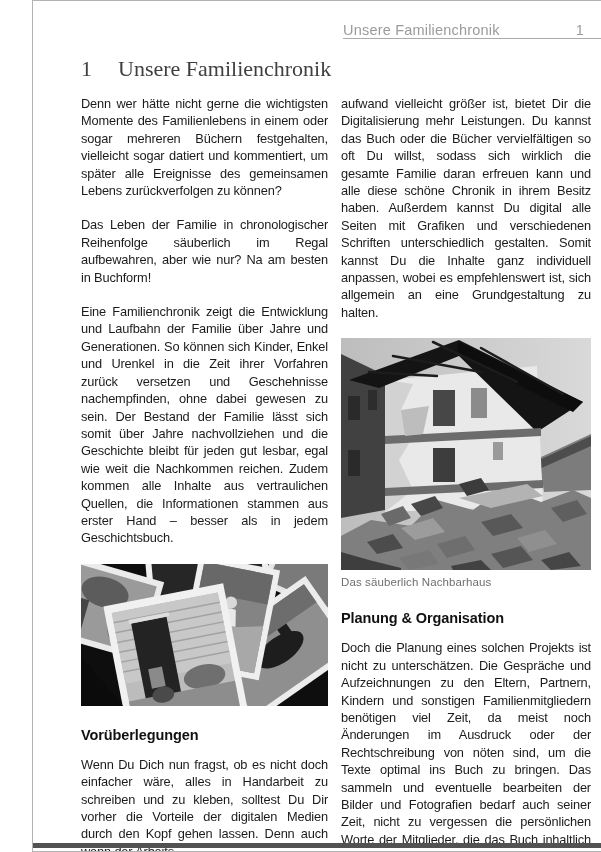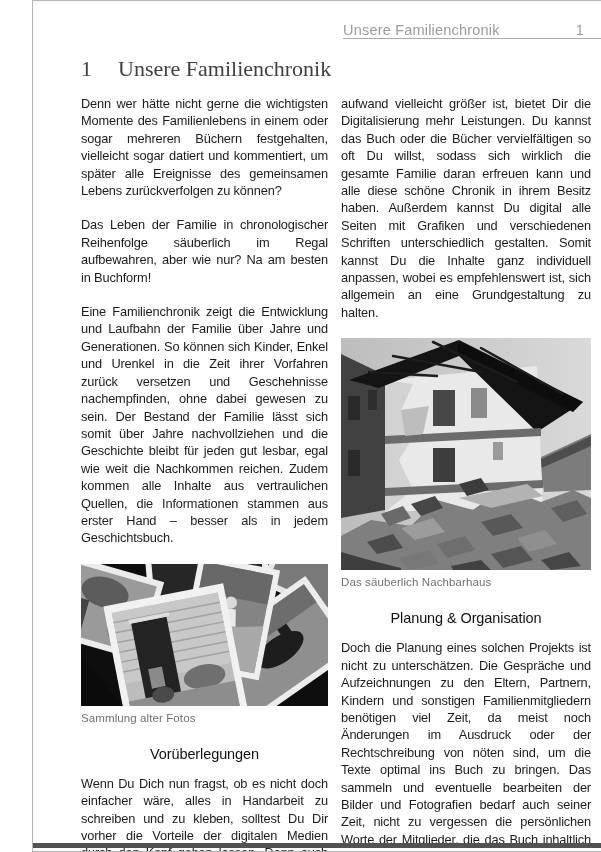--- a/index.html
+++ b/index.html
@@ -47,8 +47,8 @@
     margin-top:5px;line-height:14px;
   }
   .subheading{
-    font-size:14.5px;font-weight:normal;color:#111;
-    margin:21px 0 13px 0;letter-spacing:-0.1px;text-align:center;
+    font-size:14.5px;font-weight:bold;color:#111;
+    margin:21px 0 13px 0;letter-spacing:-0.1px;
   }
   
   .footer-bar{

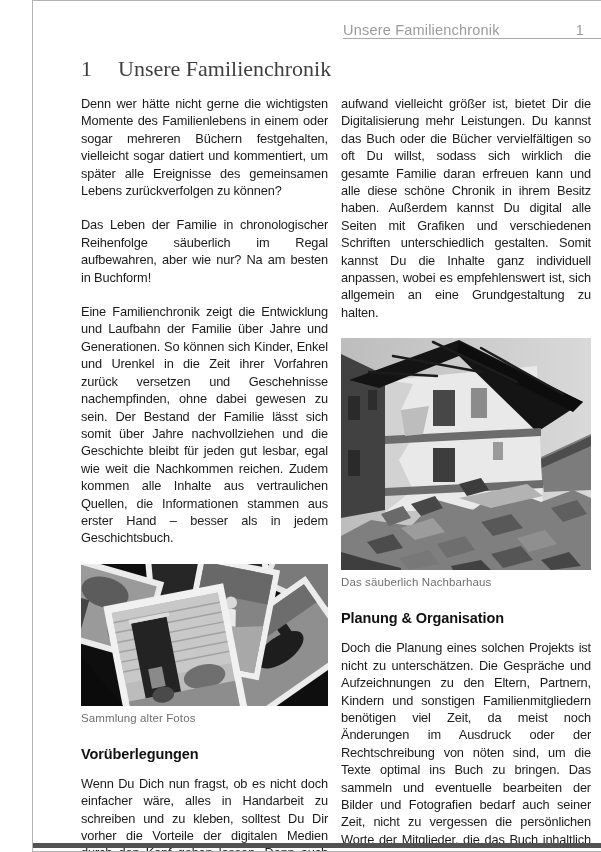--- a/index.html
+++ b/index.html
@@ -142,7 +142,6 @@
             </g>
             <path d="M0 92 L42 142 L0 142 Z" fill="#0b0b0b"></path>
           </svg>
-          <div class="figcaption">Sammlung alter Fotos</div>
         </div>
 
         <div class="subheading">Vorüberlegungen</div>

